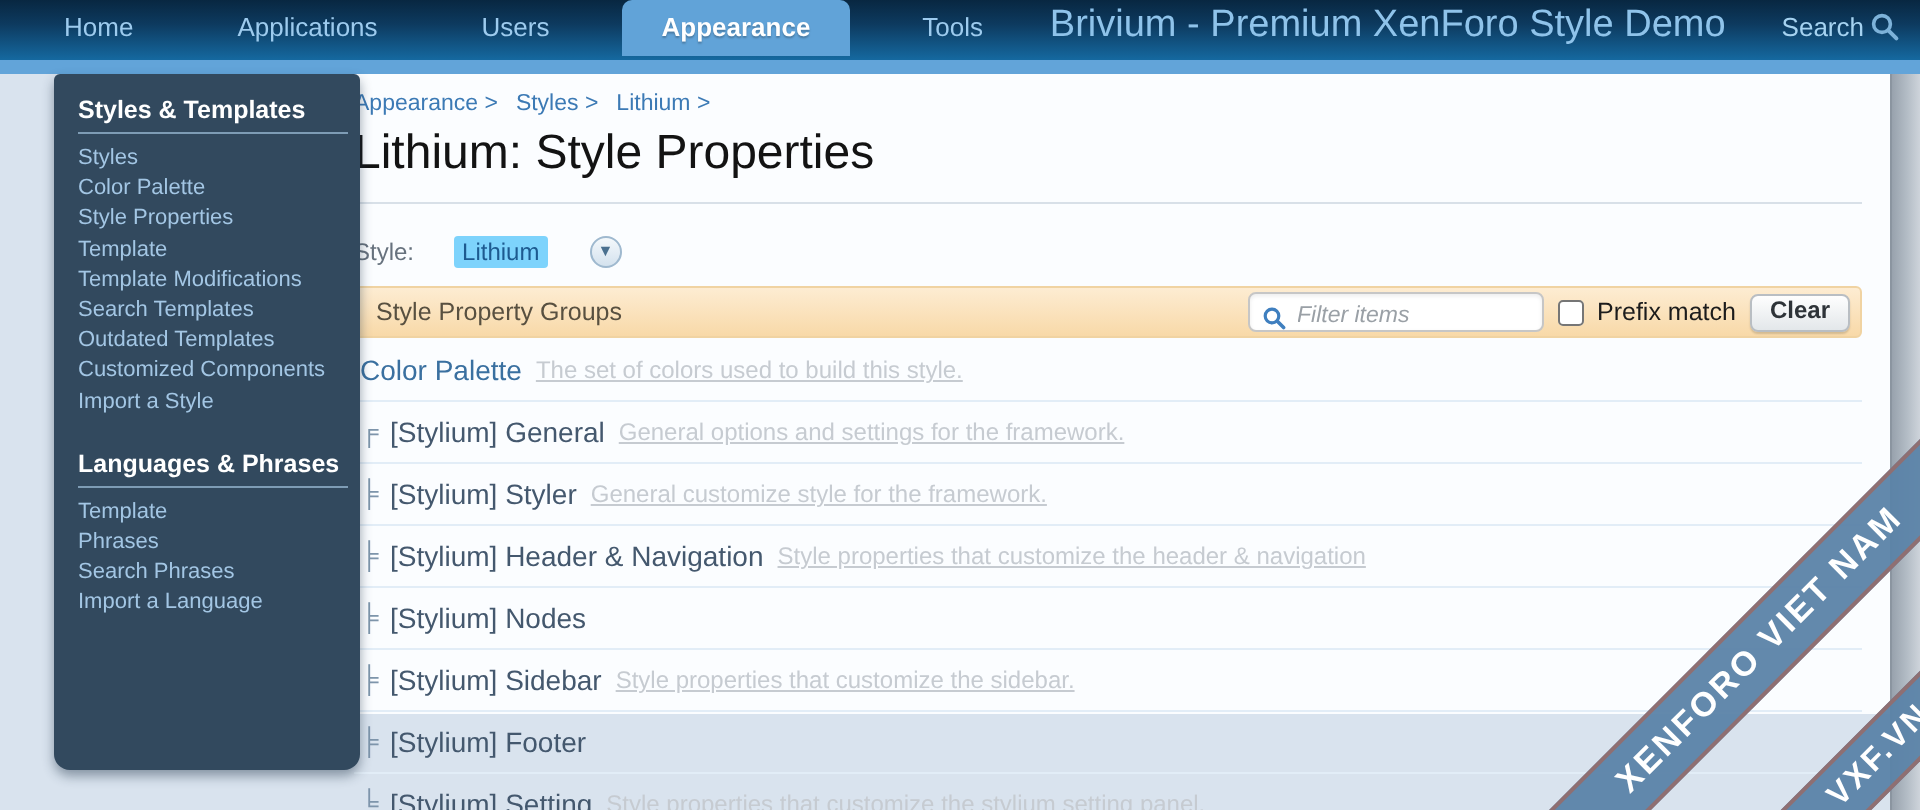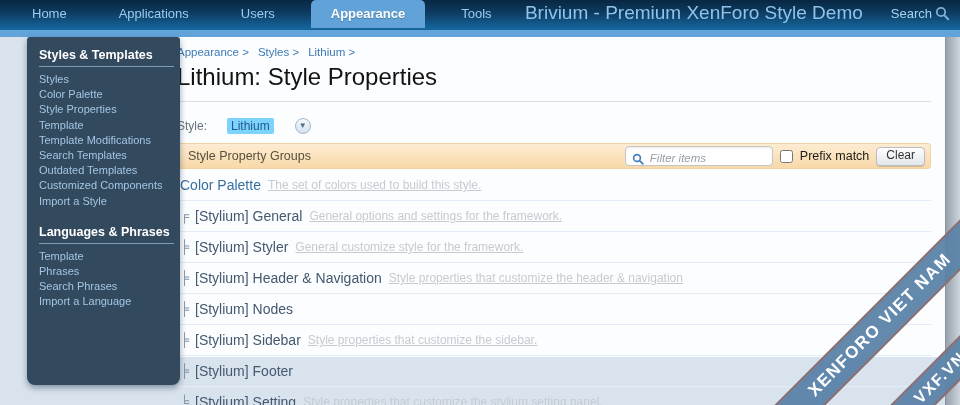--- a/index.html
+++ b/index.html
@@ -87,6 +87,7 @@
     padding:0 9px 3px;font-size:12px;color:#2e3338;cursor:pointer;
     box-shadow:0 1px 1px rgba(0,0,0,.15);
     font-family:"Liberation Sans","DejaVu Sans",sans-serif;
+    font-weight:bold;
   }
   
   .rows{margin-top:1px;}

